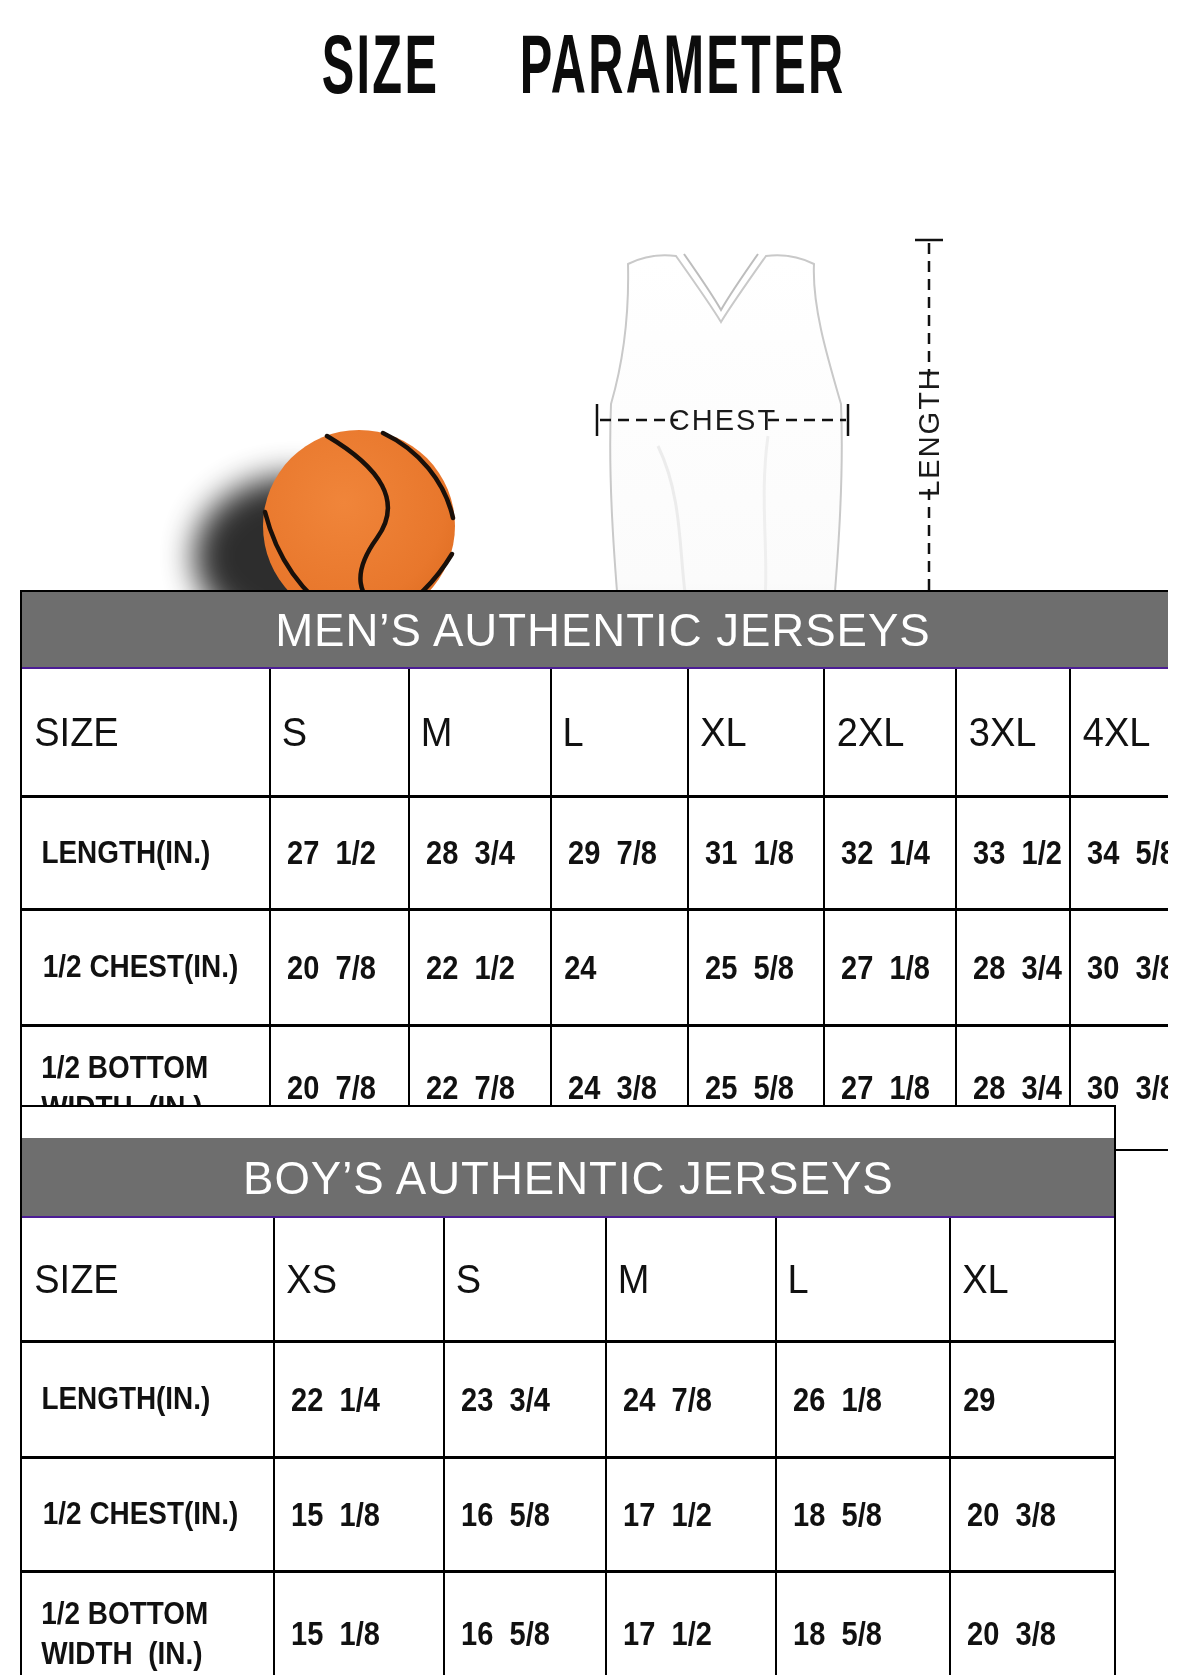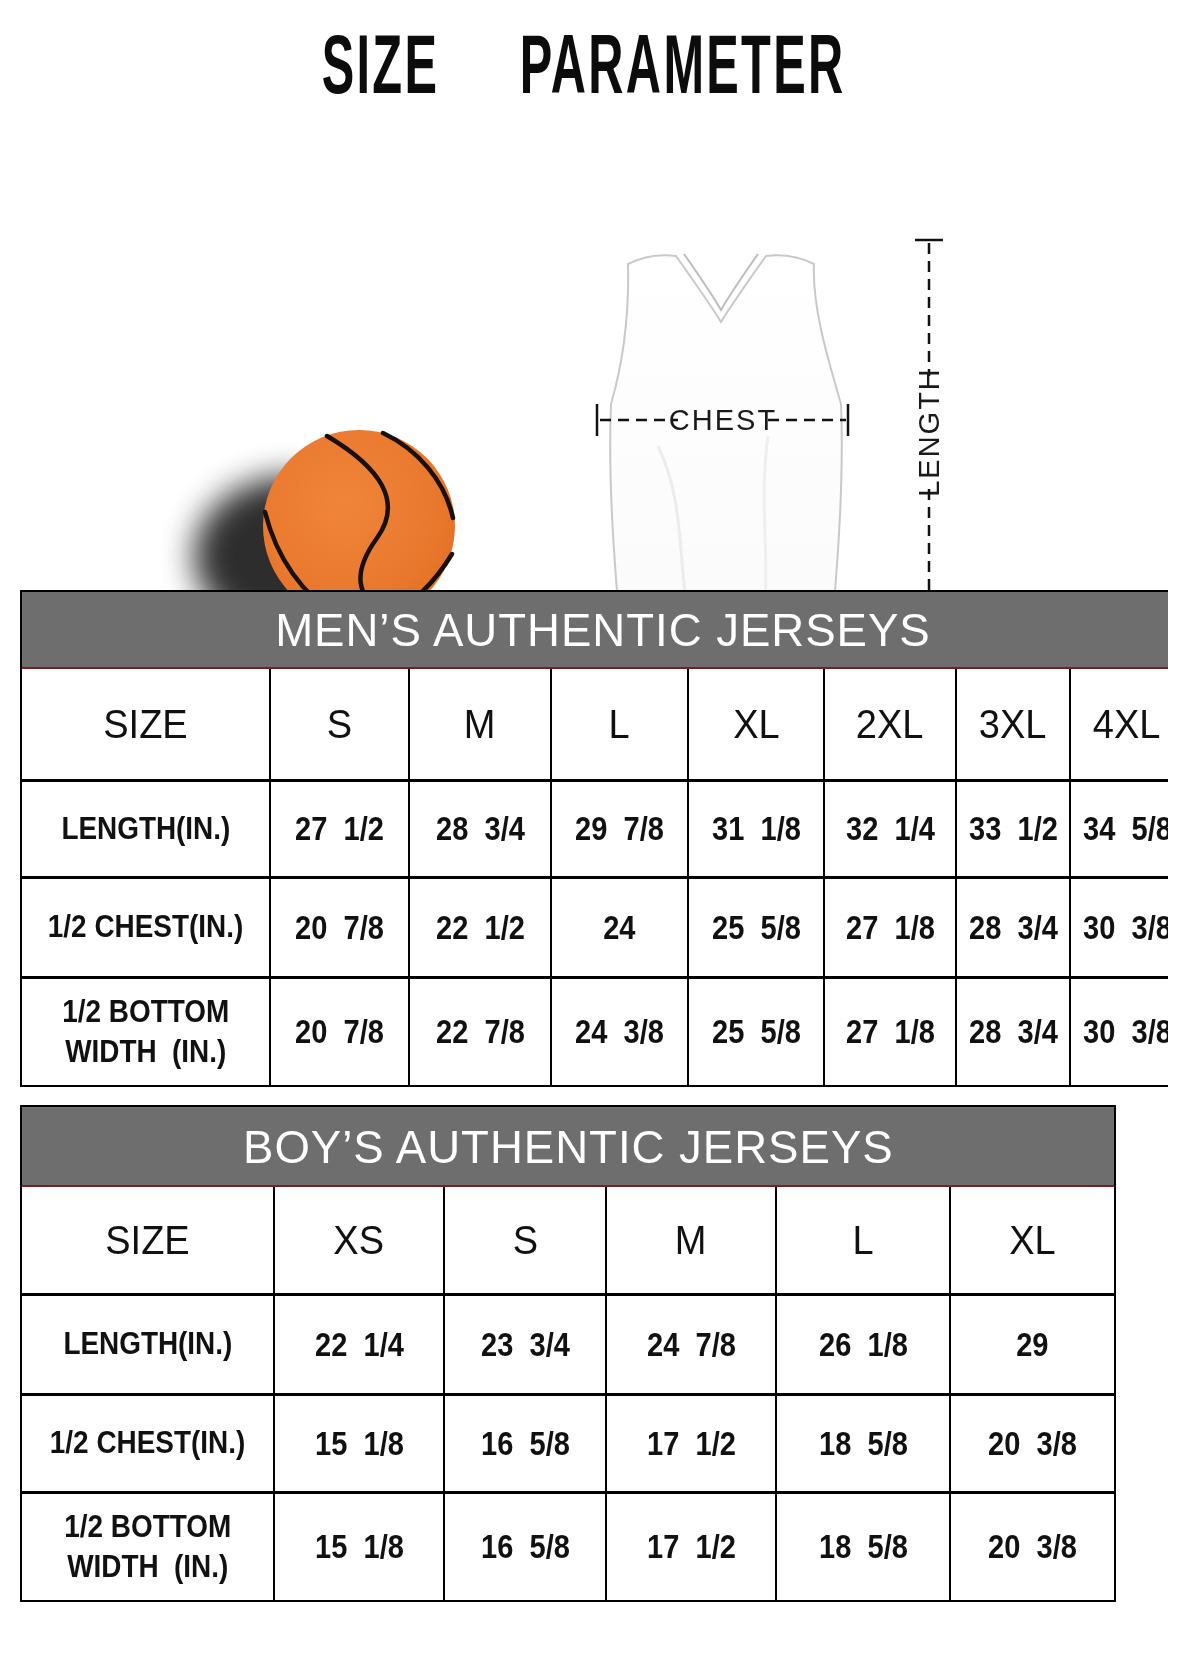--- a/index.html
+++ b/index.html
@@ -26,7 +26,7 @@
   .mens{left:20px;top:590px;width:1161px;}
   .boys{left:20px;top:1105px;width:1092px;}
   .banner{background:#6e6e6e;color:#fff;display:flex;align-items:center;justify-content:center;
-          border-bottom:2px solid #7f1d1d;text-align:right;}
+          border-bottom:2px solid #4c1d95;text-align:right;}
   .mens .banner{height:75px;}
   .boys .banner{height:78px;}
   .banner span{display:inline-block;font-size:47px;letter-spacing:1px;transform:scaleX(.97);white-space:pre;}

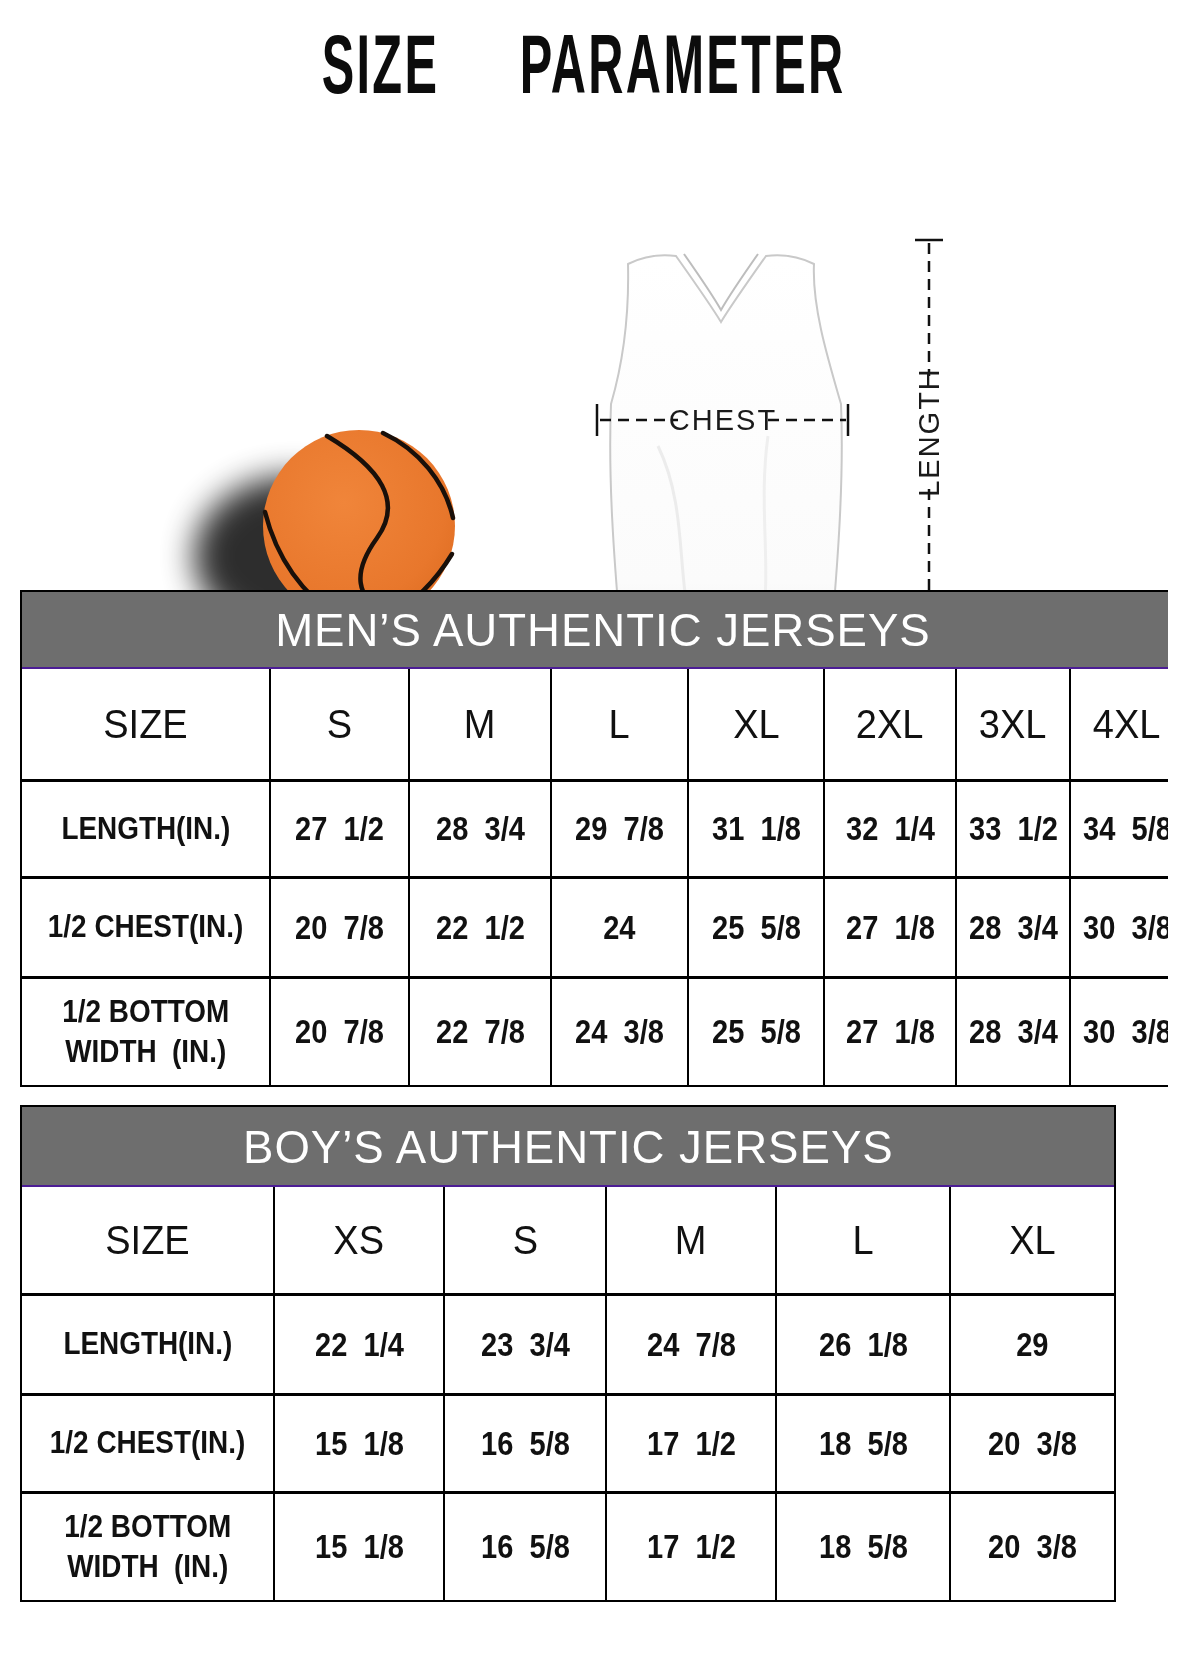--- a/index.html
+++ b/index.html
@@ -32,7 +32,7 @@
   .banner span{display:inline-block;font-size:47px;letter-spacing:1px;transform:scaleX(.97);white-space:pre;}
 
   table{border-collapse:collapse;width:100%;table-layout:fixed;}
-  td{border:2px solid #000;text-align:center;vertical-align:middle;padding:2px;}
+  td{border:2px solid #000;vertical-align:middle;padding:10px;}
   td:first-child{border-left:0;} td:last-child{border-right:0;}
   tr.head td{border-top:0;height:108px;}
   tr:last-child td{border-bottom:0;}

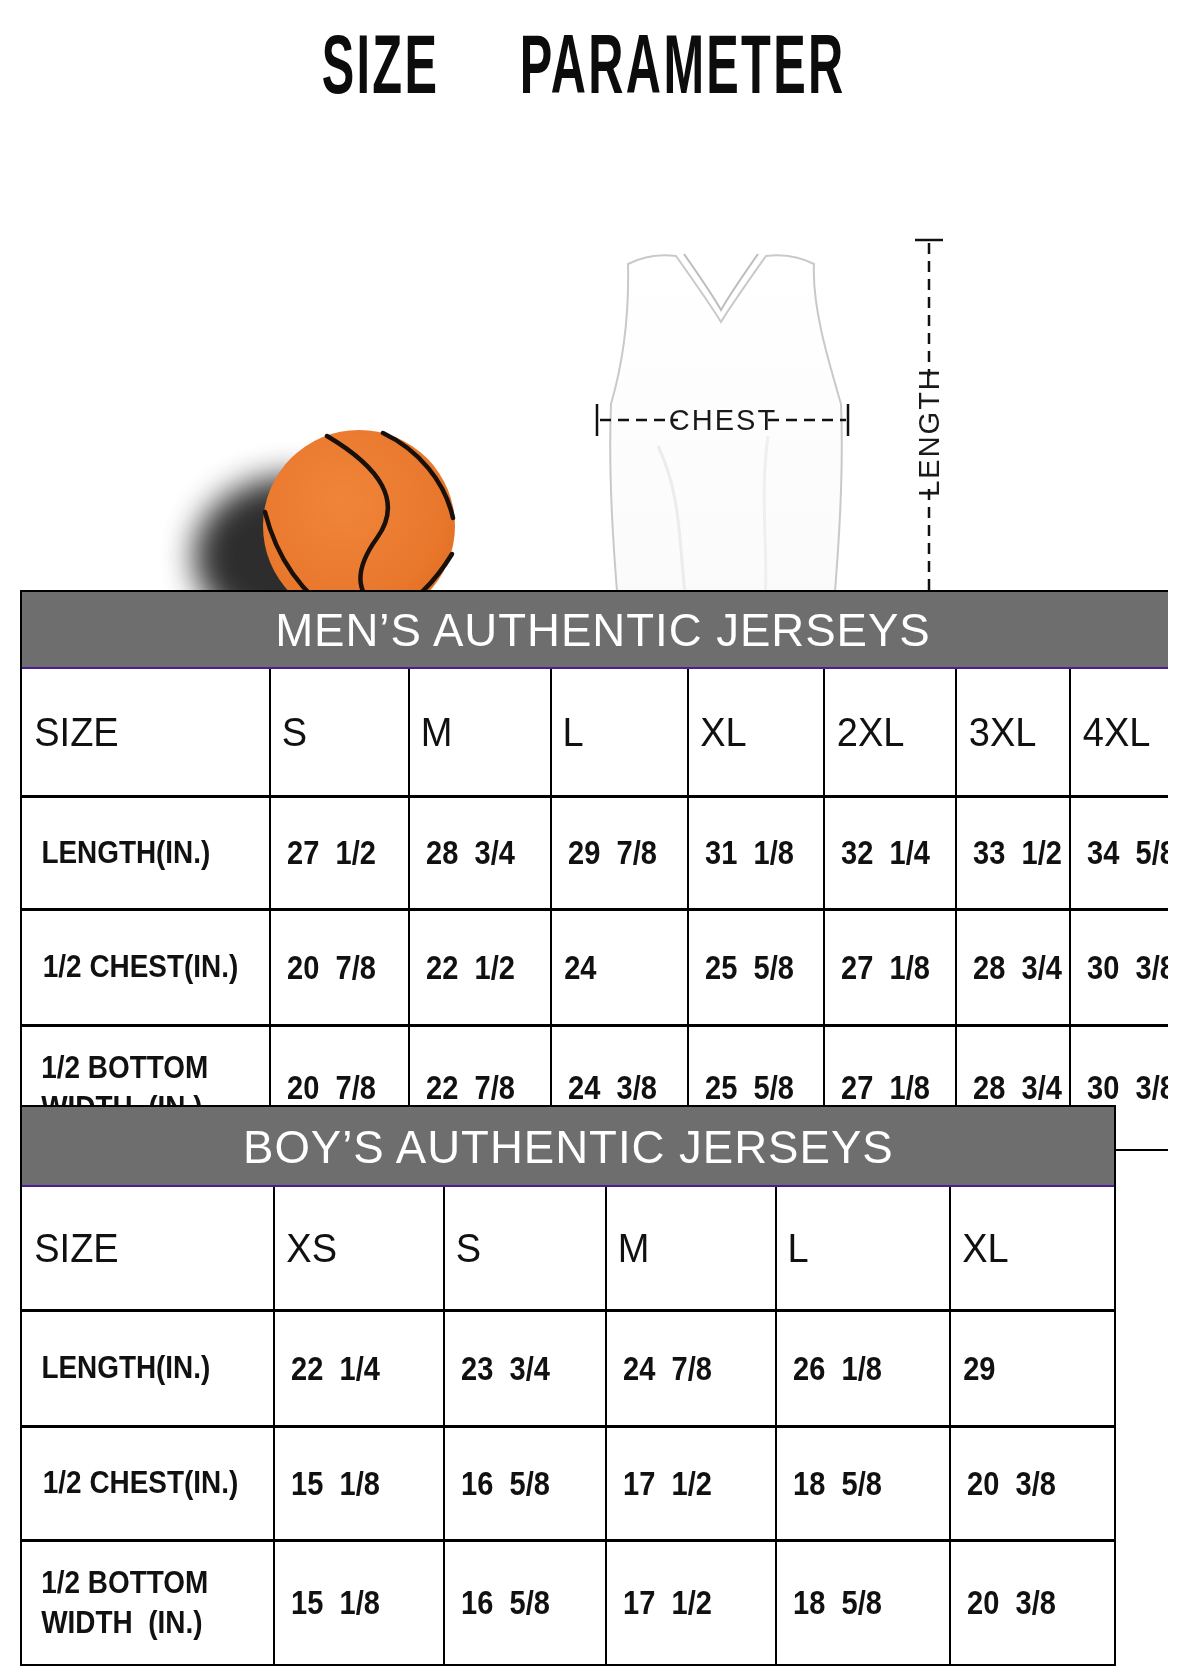--- a/index.html
+++ b/index.html
@@ -28,7 +28,7 @@
   .banner{background:#6e6e6e;color:#fff;display:flex;align-items:center;justify-content:center;
           border-bottom:2px solid #4c1d95;text-align:right;}
   .mens .banner{height:75px;}
-  .boys .banner{height:78px;}
+  .boys .banner{height:78px;margin-top:31px;}
   .banner span{display:inline-block;font-size:47px;letter-spacing:1px;transform:scaleX(.97);white-space:pre;}
 
   table{border-collapse:collapse;width:100%;table-layout:fixed;}

